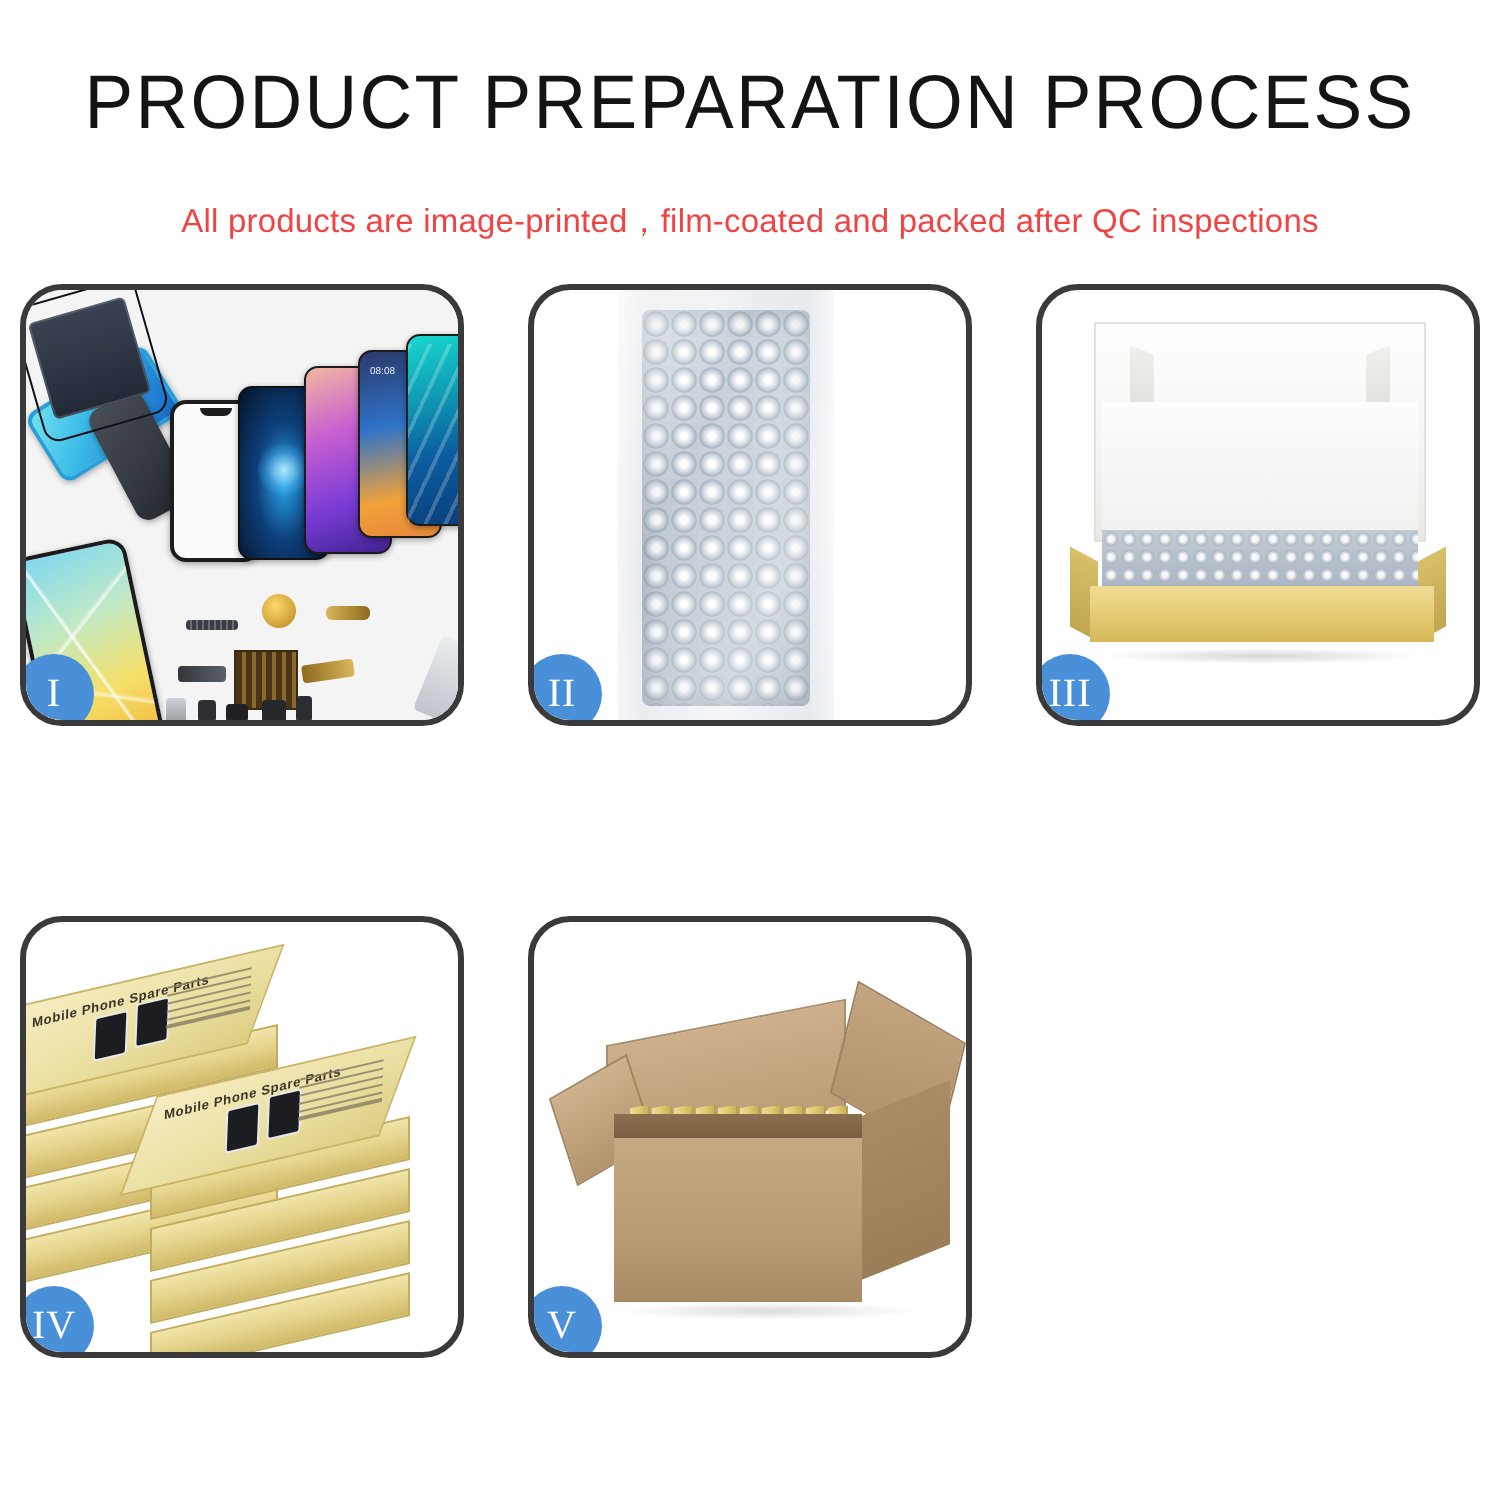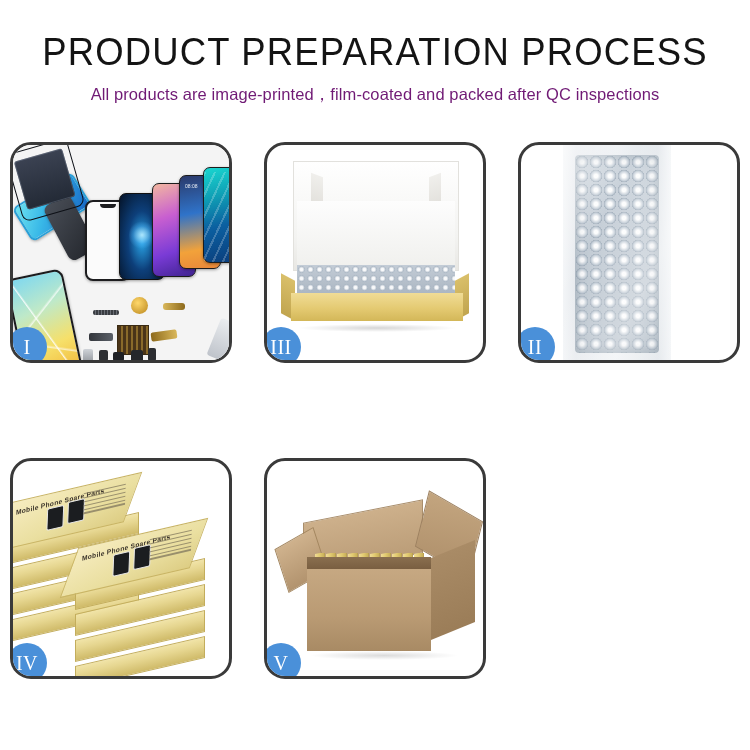--- a/index.html
+++ b/index.html
@@ -34,8 +34,8 @@
     font-family: "Liberation Sans", sans-serif;
     font-size: 16.5px;
     font-weight: 400;
-    color: #701a75;
-    margin-top: 13px;
+    color: #ef4444;
+    margin-top: 29px;
     letter-spacing: 0.1px;
     white-space: nowrap;
   }

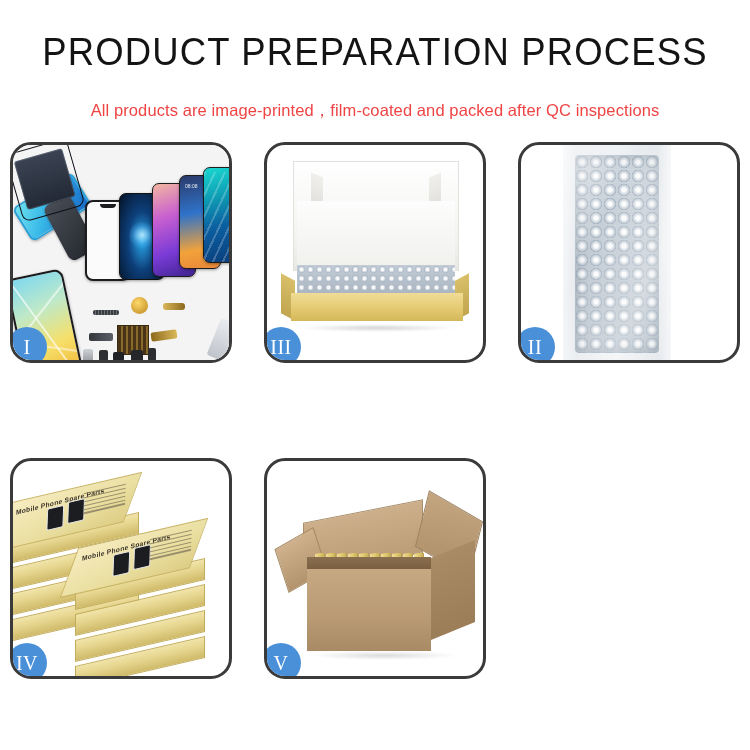--- a/index.html
+++ b/index.html
@@ -445,6 +445,16 @@
 
   <div class="panel">
     <div class="panel-stage">
+      <div class="bw-sheet">
+        <div class="bw-inner"></div>
+        <div class="bw-sheen"></div>
+      </div>
+    </div>
+    <div class="badge">II</div>
+  </div>
+
+  <div class="panel">
+    <div class="panel-stage">
       <div class="m3-lid">
         <div class="m3-lid-l"></div>
         <div class="m3-lid-r"></div>
@@ -457,16 +467,6 @@
       <div class="m3-shadow"></div>
     </div>
     <div class="badge">III</div>
-  </div>
-
-  <div class="panel">
-    <div class="panel-stage">
-      <div class="bw-sheet">
-        <div class="bw-inner"></div>
-        <div class="bw-sheen"></div>
-      </div>
-    </div>
-    <div class="badge">II</div>
   </div>
 
   <div class="panel">

